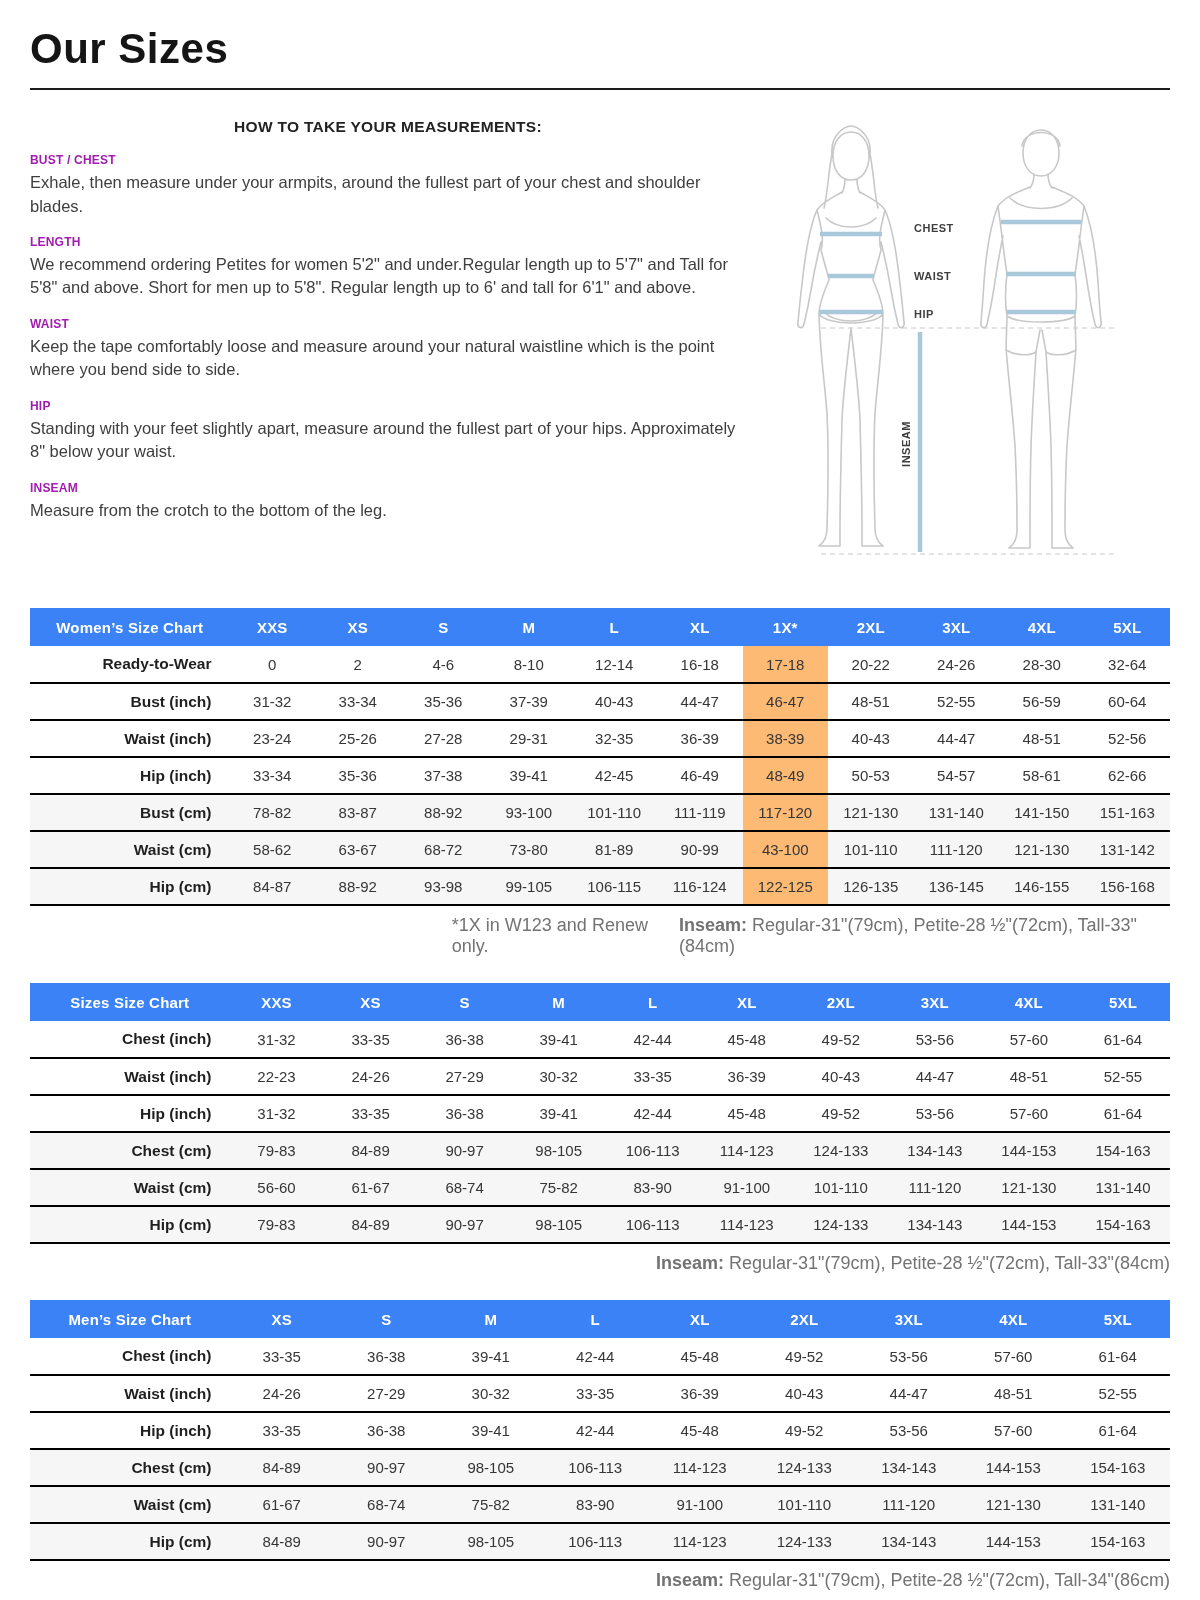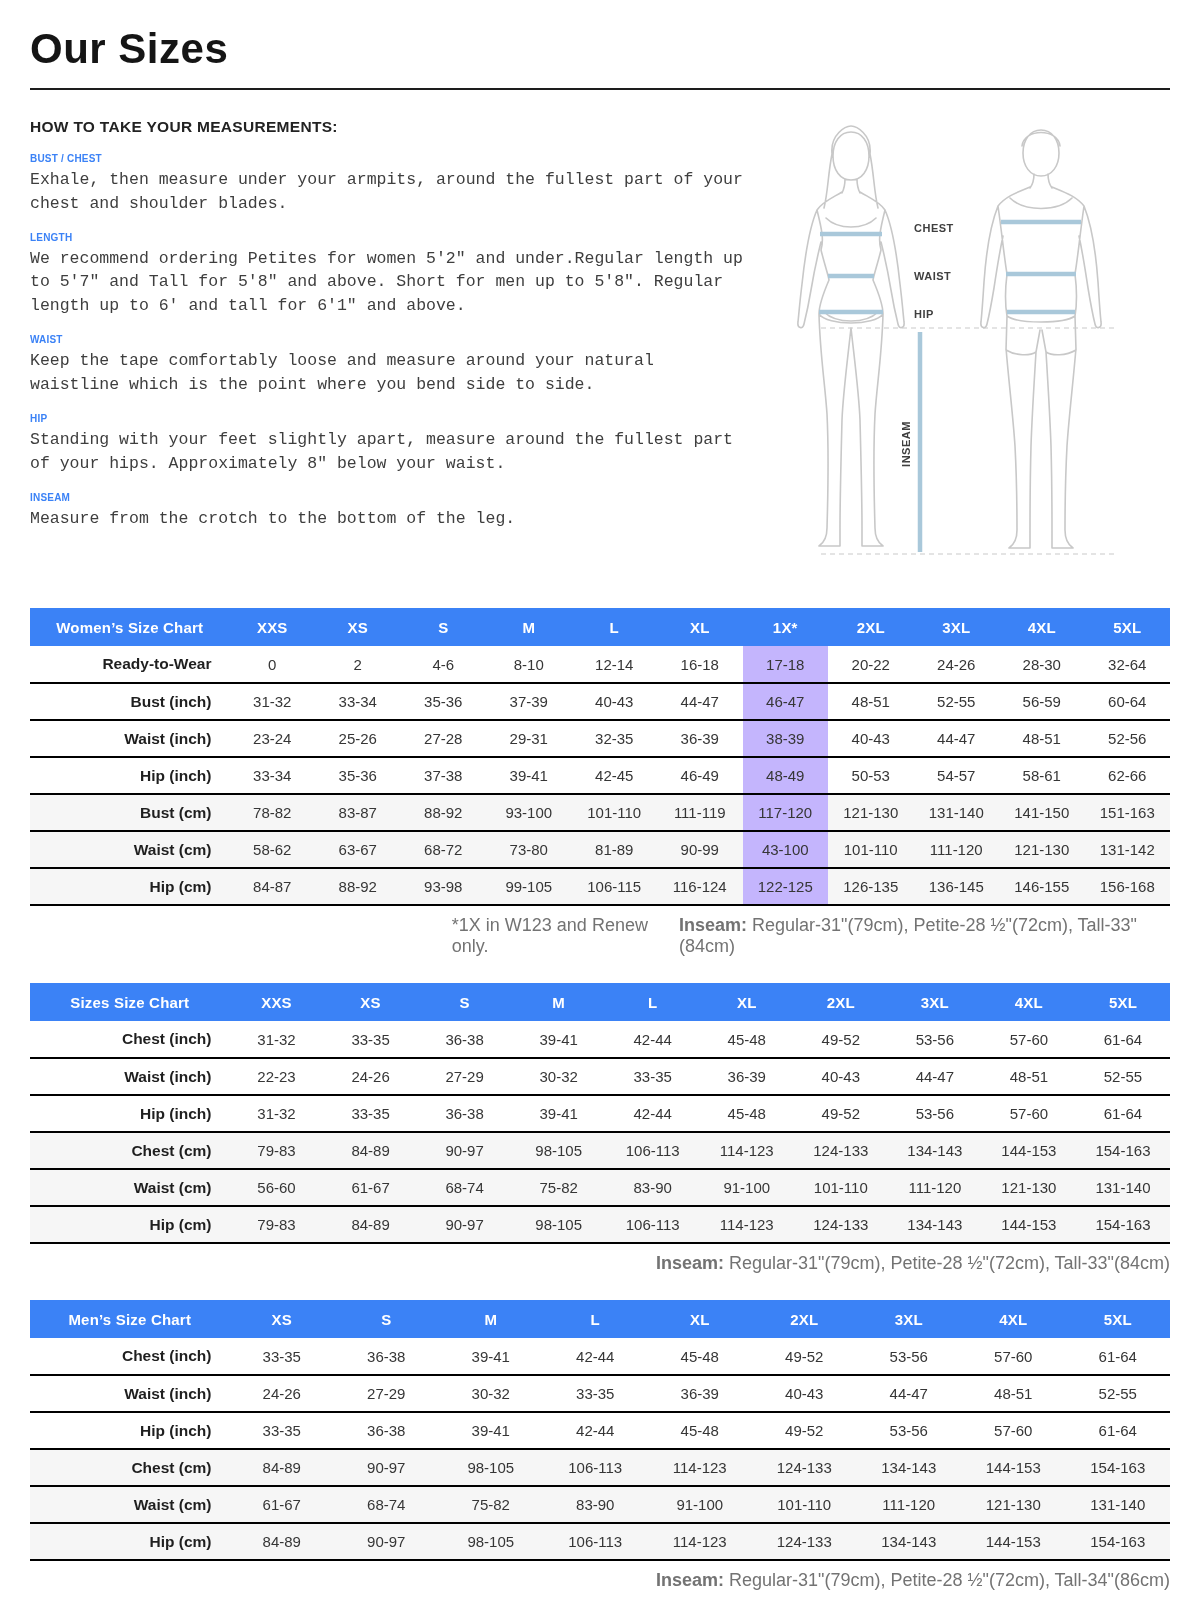--- a/index.html
+++ b/index.html
@@ -21,7 +21,7 @@
   .instructions { width: 716px; flex: none; }
   h2.instructions-heading {
     font-size: 15.5px; margin: 2px 0 10px; color: #222;
-    letter-spacing: .3px; font-weight: 700;
+    letter-spacing: .3px; font-weight: 700; text-align: center;
   }
   .instr h3 {
     font-size: 10px; margin: 17px 0 4px; color: #3b82f6;

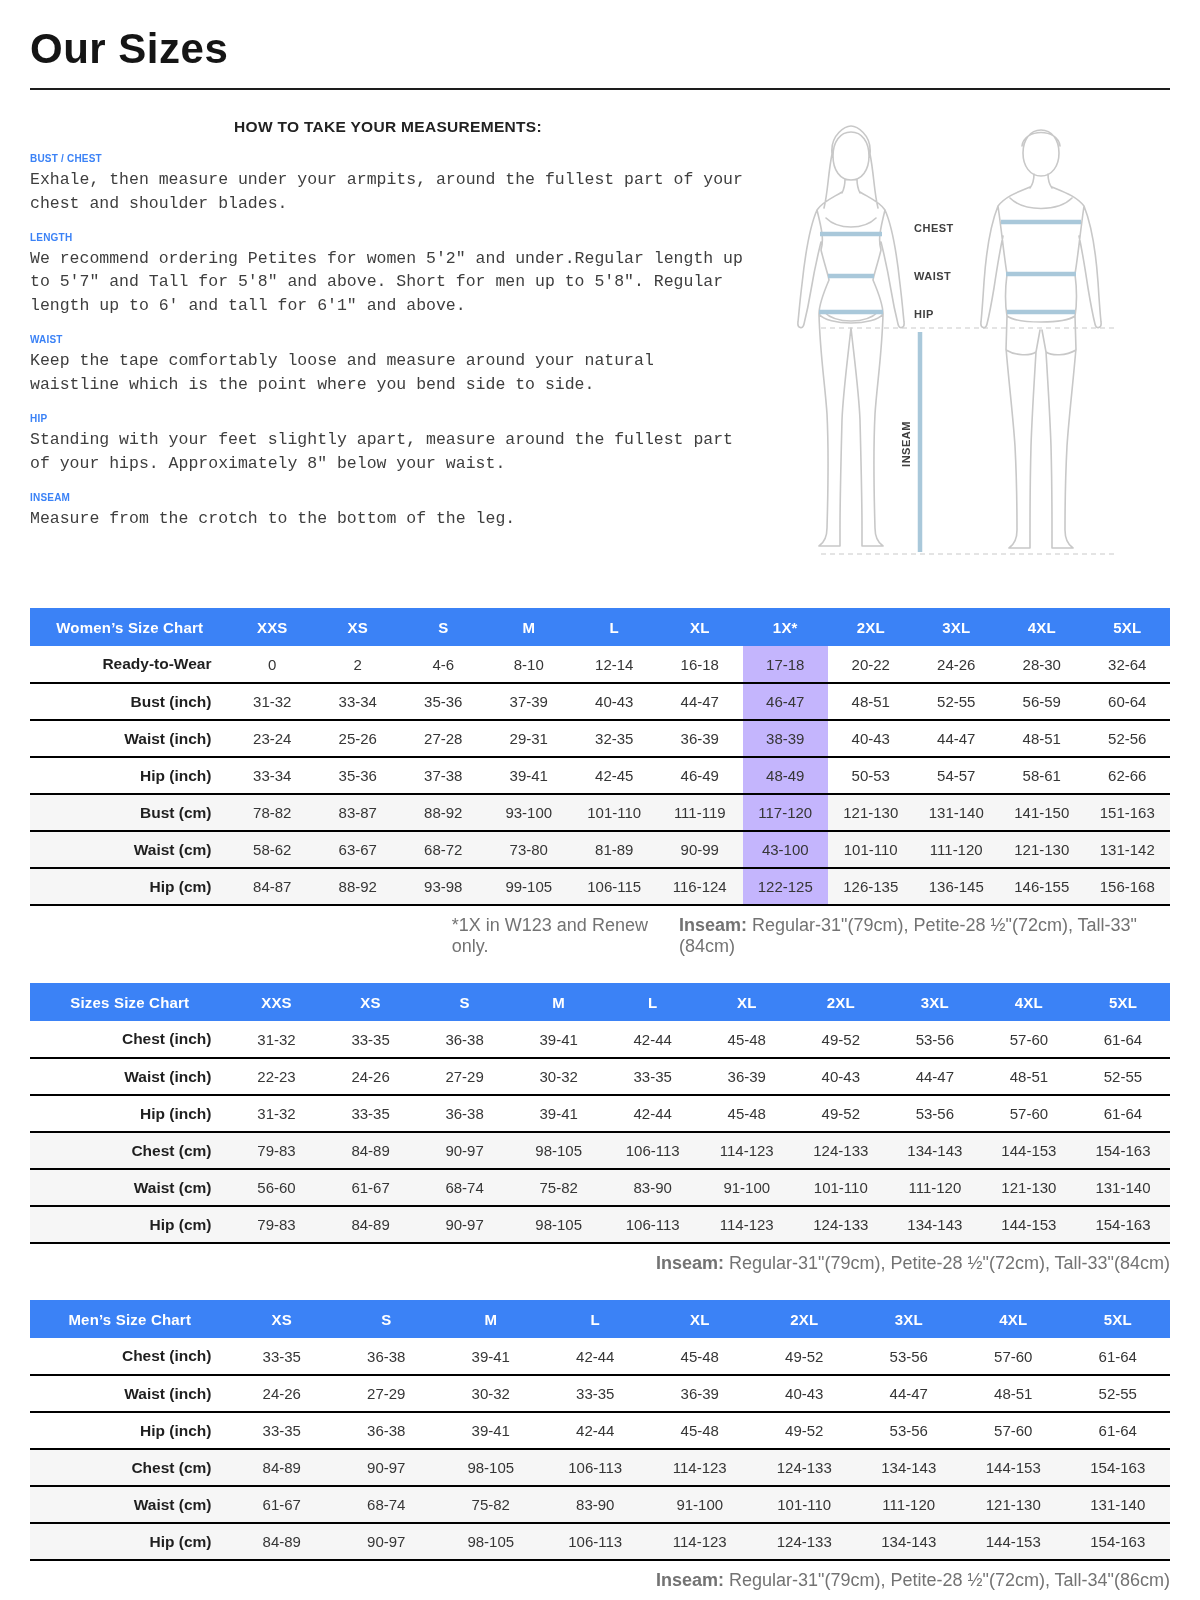--- a/index.html
+++ b/index.html
@@ -24,7 +24,7 @@
     letter-spacing: .3px; font-weight: 700; text-align: center;
   }
   .instr h3 {
-    font-size: 10px; margin: 17px 0 4px; color: #3b82f6;
+    font-size: 12px; margin: 17px 0 4px; color: #a21caf;
     letter-spacing: .2px; font-weight: 700;
   }
   .instr p {

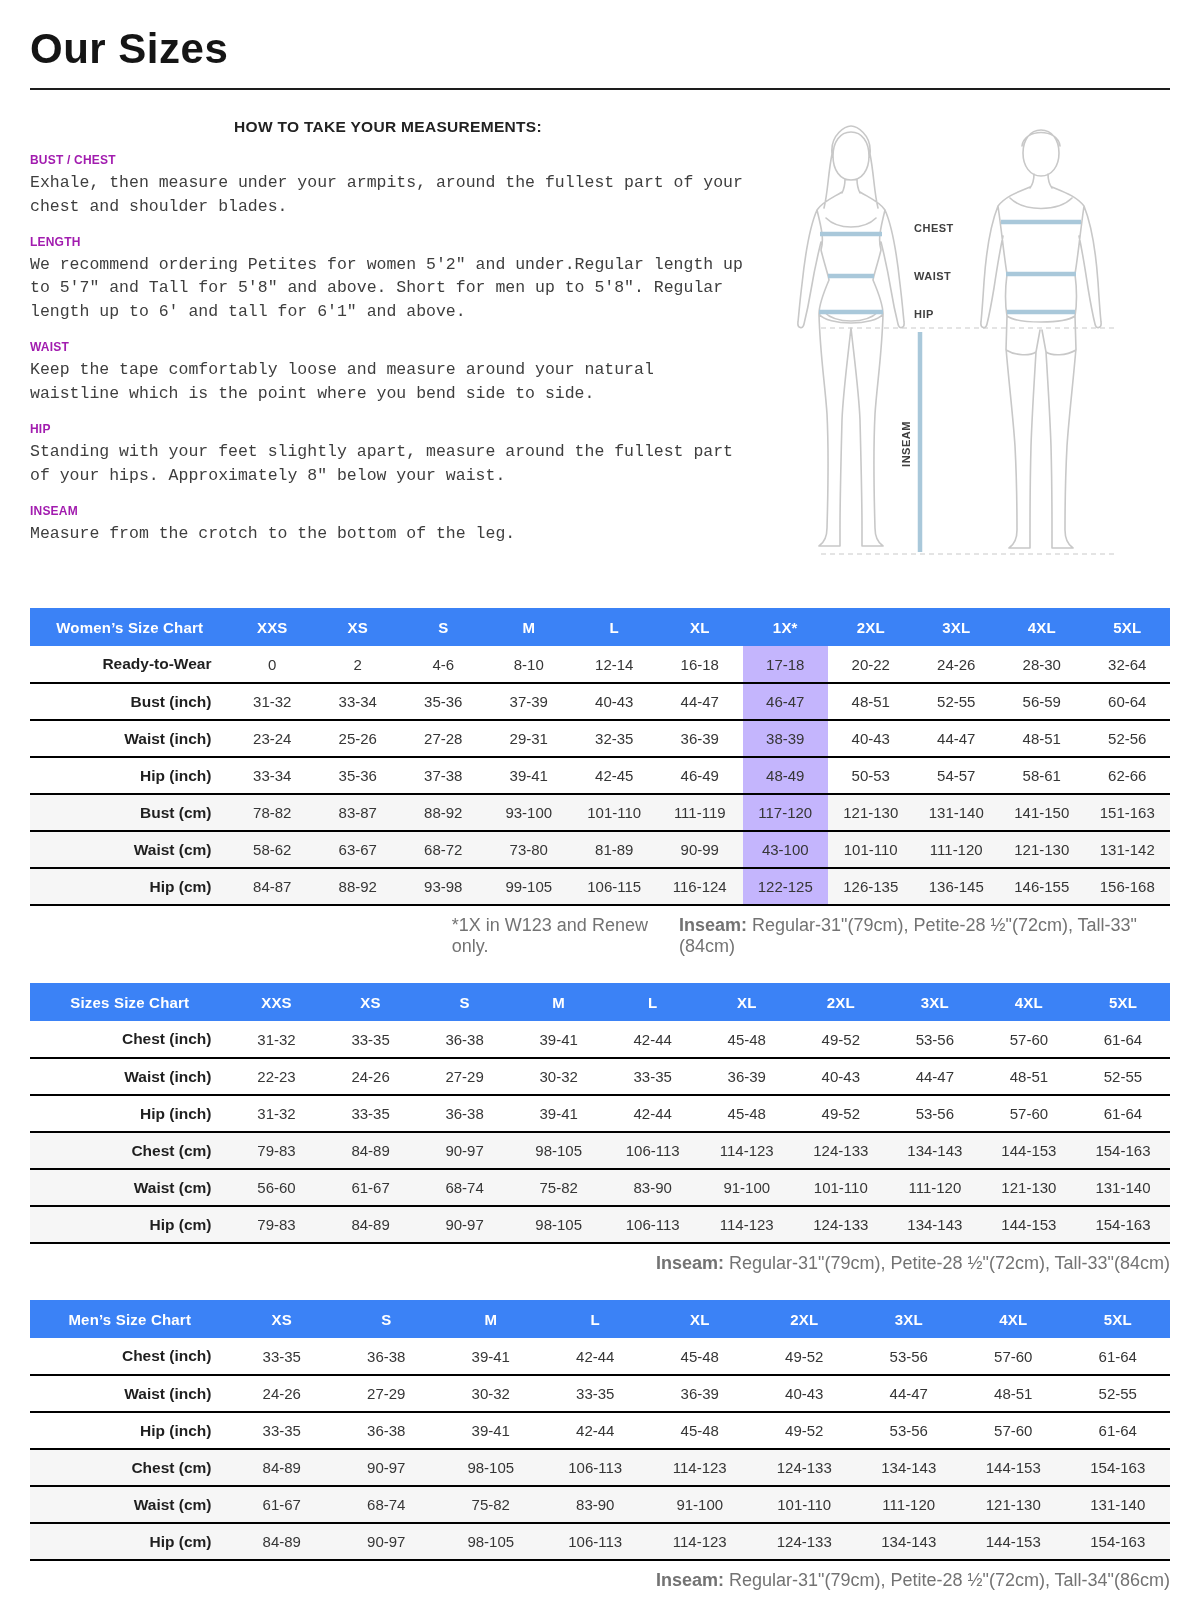--- a/index.html
+++ b/index.html
@@ -28,7 +28,7 @@
     letter-spacing: .2px; font-weight: 700;
   }
   .instr p {
-    font-size: 16.5px; line-height: 1.42; margin: 0; color: #3e3e3e; font-family: Liberation Mono, monospace;
+    font-size: 16.5px; line-height: 1.42; margin: 0; color: #3e3e3e;
   }
   .diagram { flex: 1; display: flex; align-items: flex-start; }
   .diagram svg { display: block; }

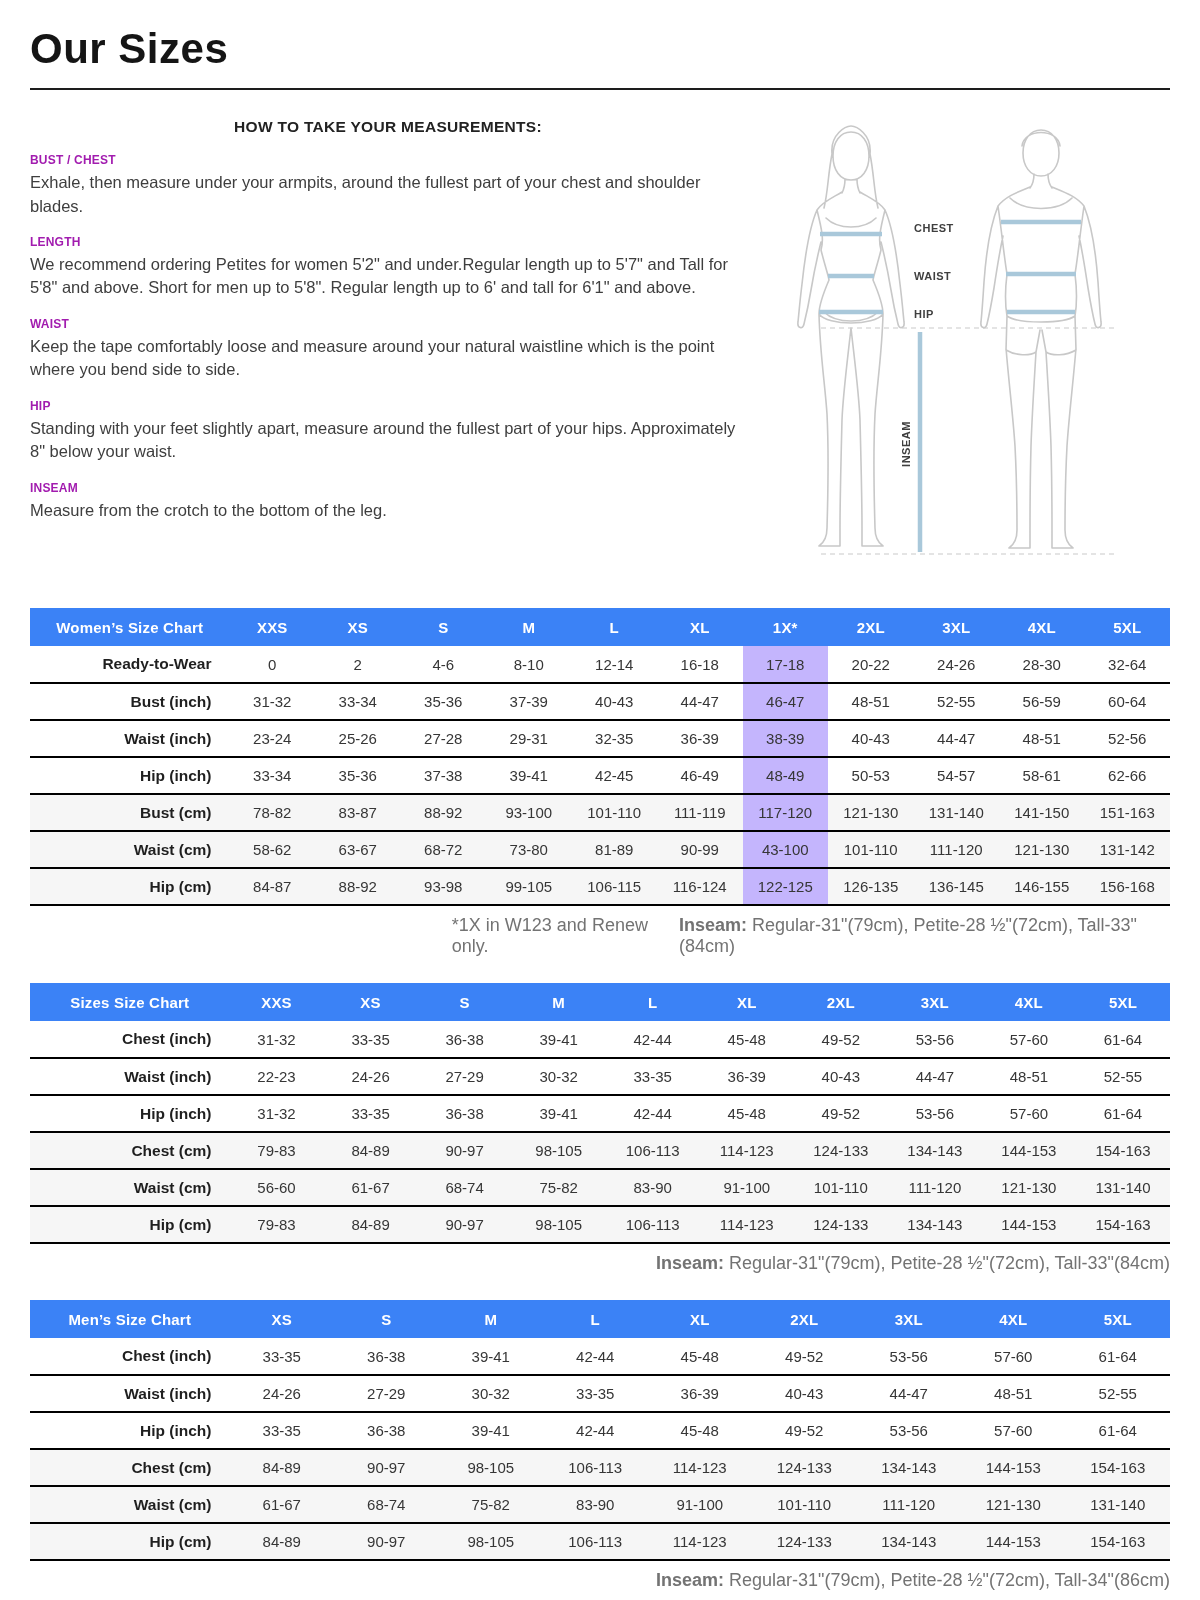--- a/index.html
+++ b/index.html
@@ -50,7 +50,7 @@
   }
   tbody td { text-align: center; color: #363636; }
   tr.cm-row { background: #f6f6f6; }
-  td.hl { background: #c4b5fd; }
+  td.hl { background: #fdba74; }
   .notes {
     display: flex; align-items: baseline; font-size: 18px;
     color: #737373; margin-top: 9px;

